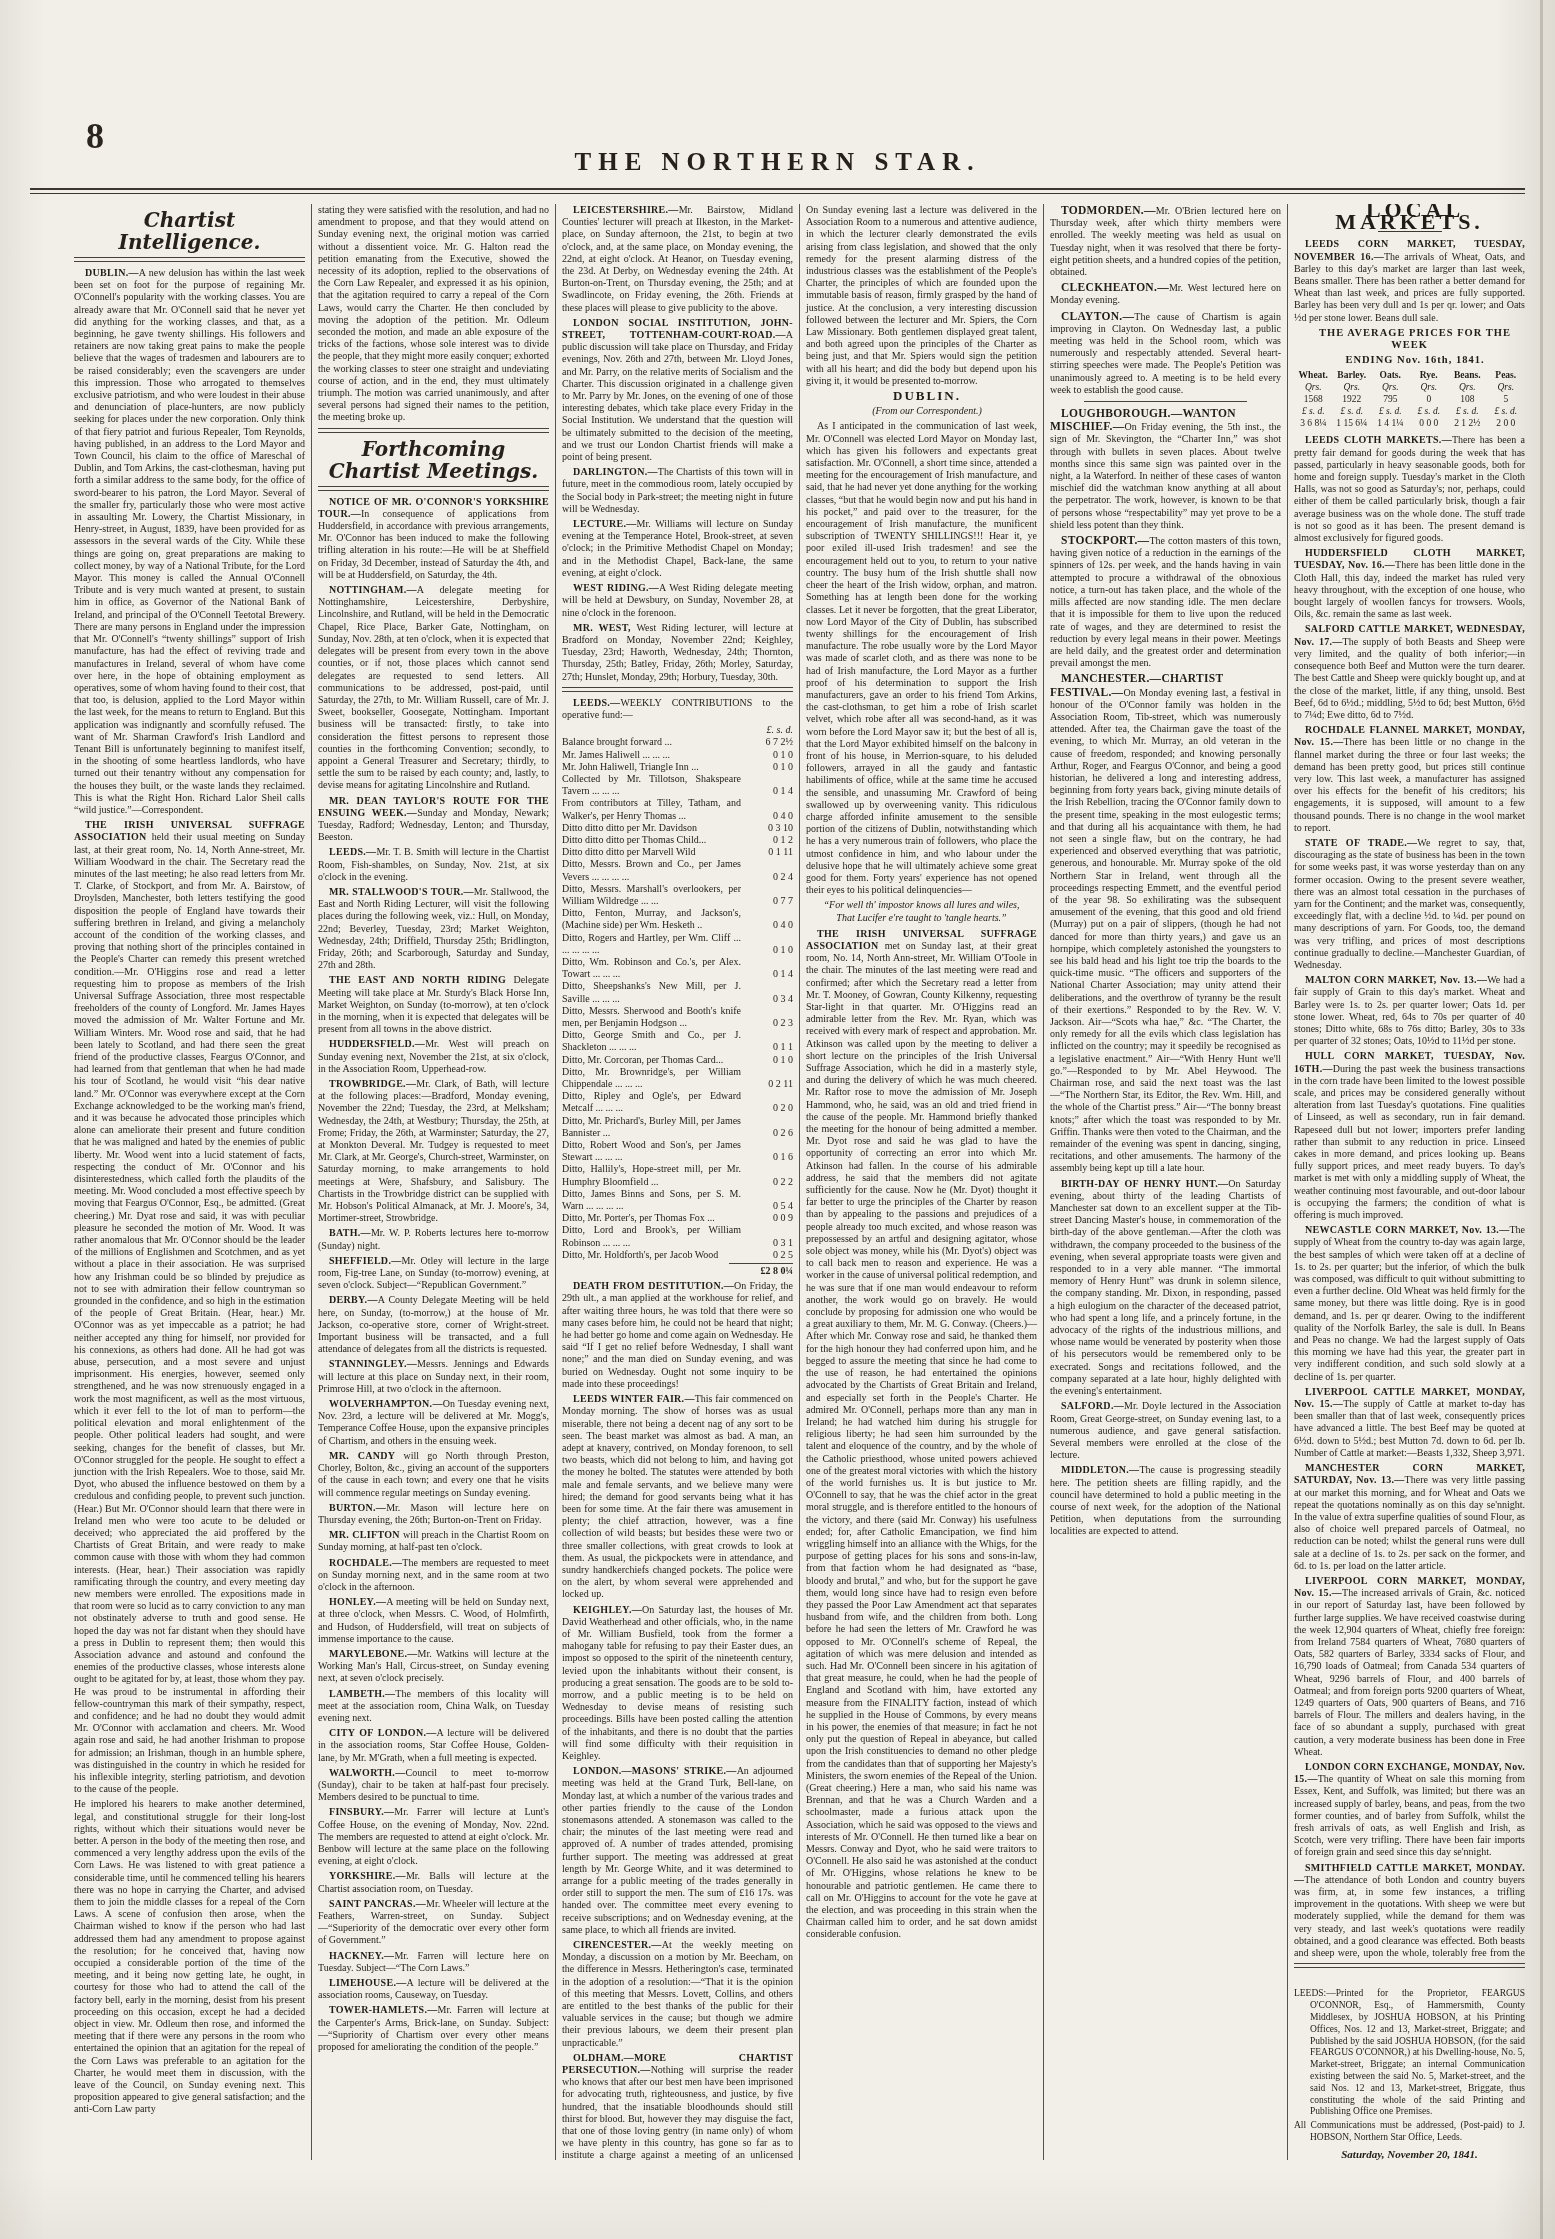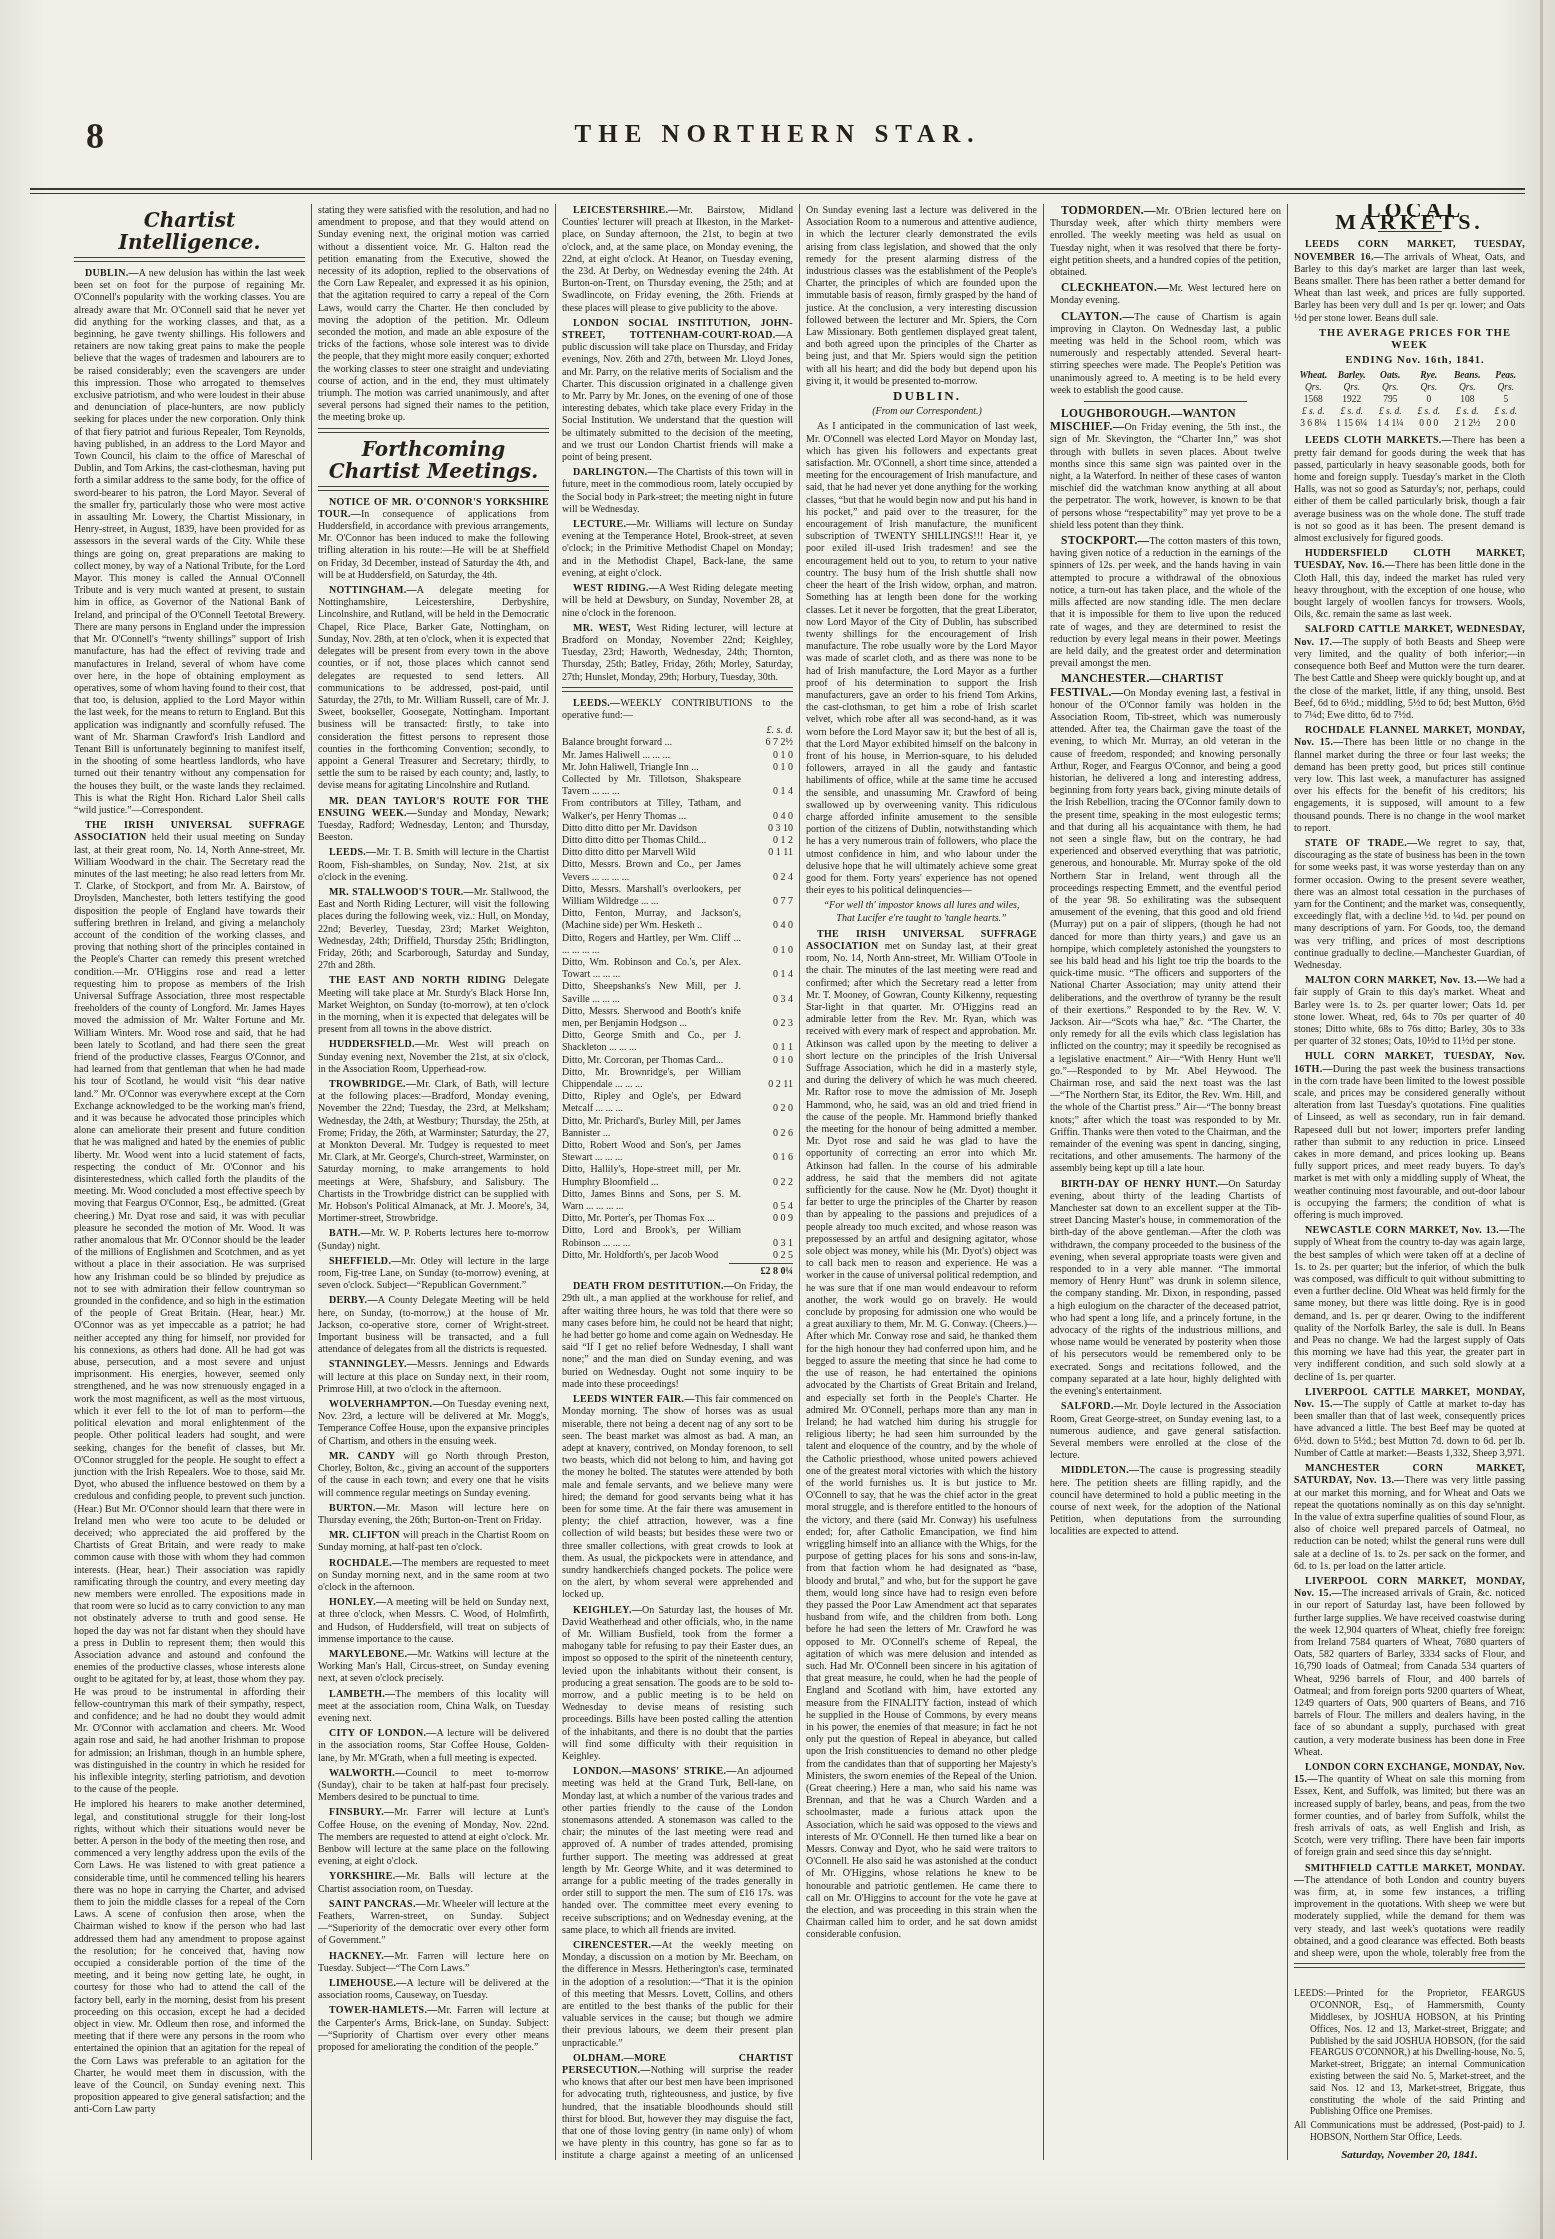--- a/index.html
+++ b/index.html
@@ -21,7 +21,7 @@
   
   #page-number{position:absolute;left:86px;top:118px;font-size:36px;line-height:1;
     font-weight:bold;color:#2a261f;}
-  #masthead-title{position:absolute;left:0;top:120px;width:100%;text-align:center;
+  #masthead-title{position:absolute;left:0;top:148px;width:100%;text-align:center;
     font-size:25px;font-weight:bold;letter-spacing:7px;color:#26221b;}
   .masthead-rule{position:absolute;left:30px;width:1495px;border:0;margin:0;
     border-top:2px solid #3c382f;}

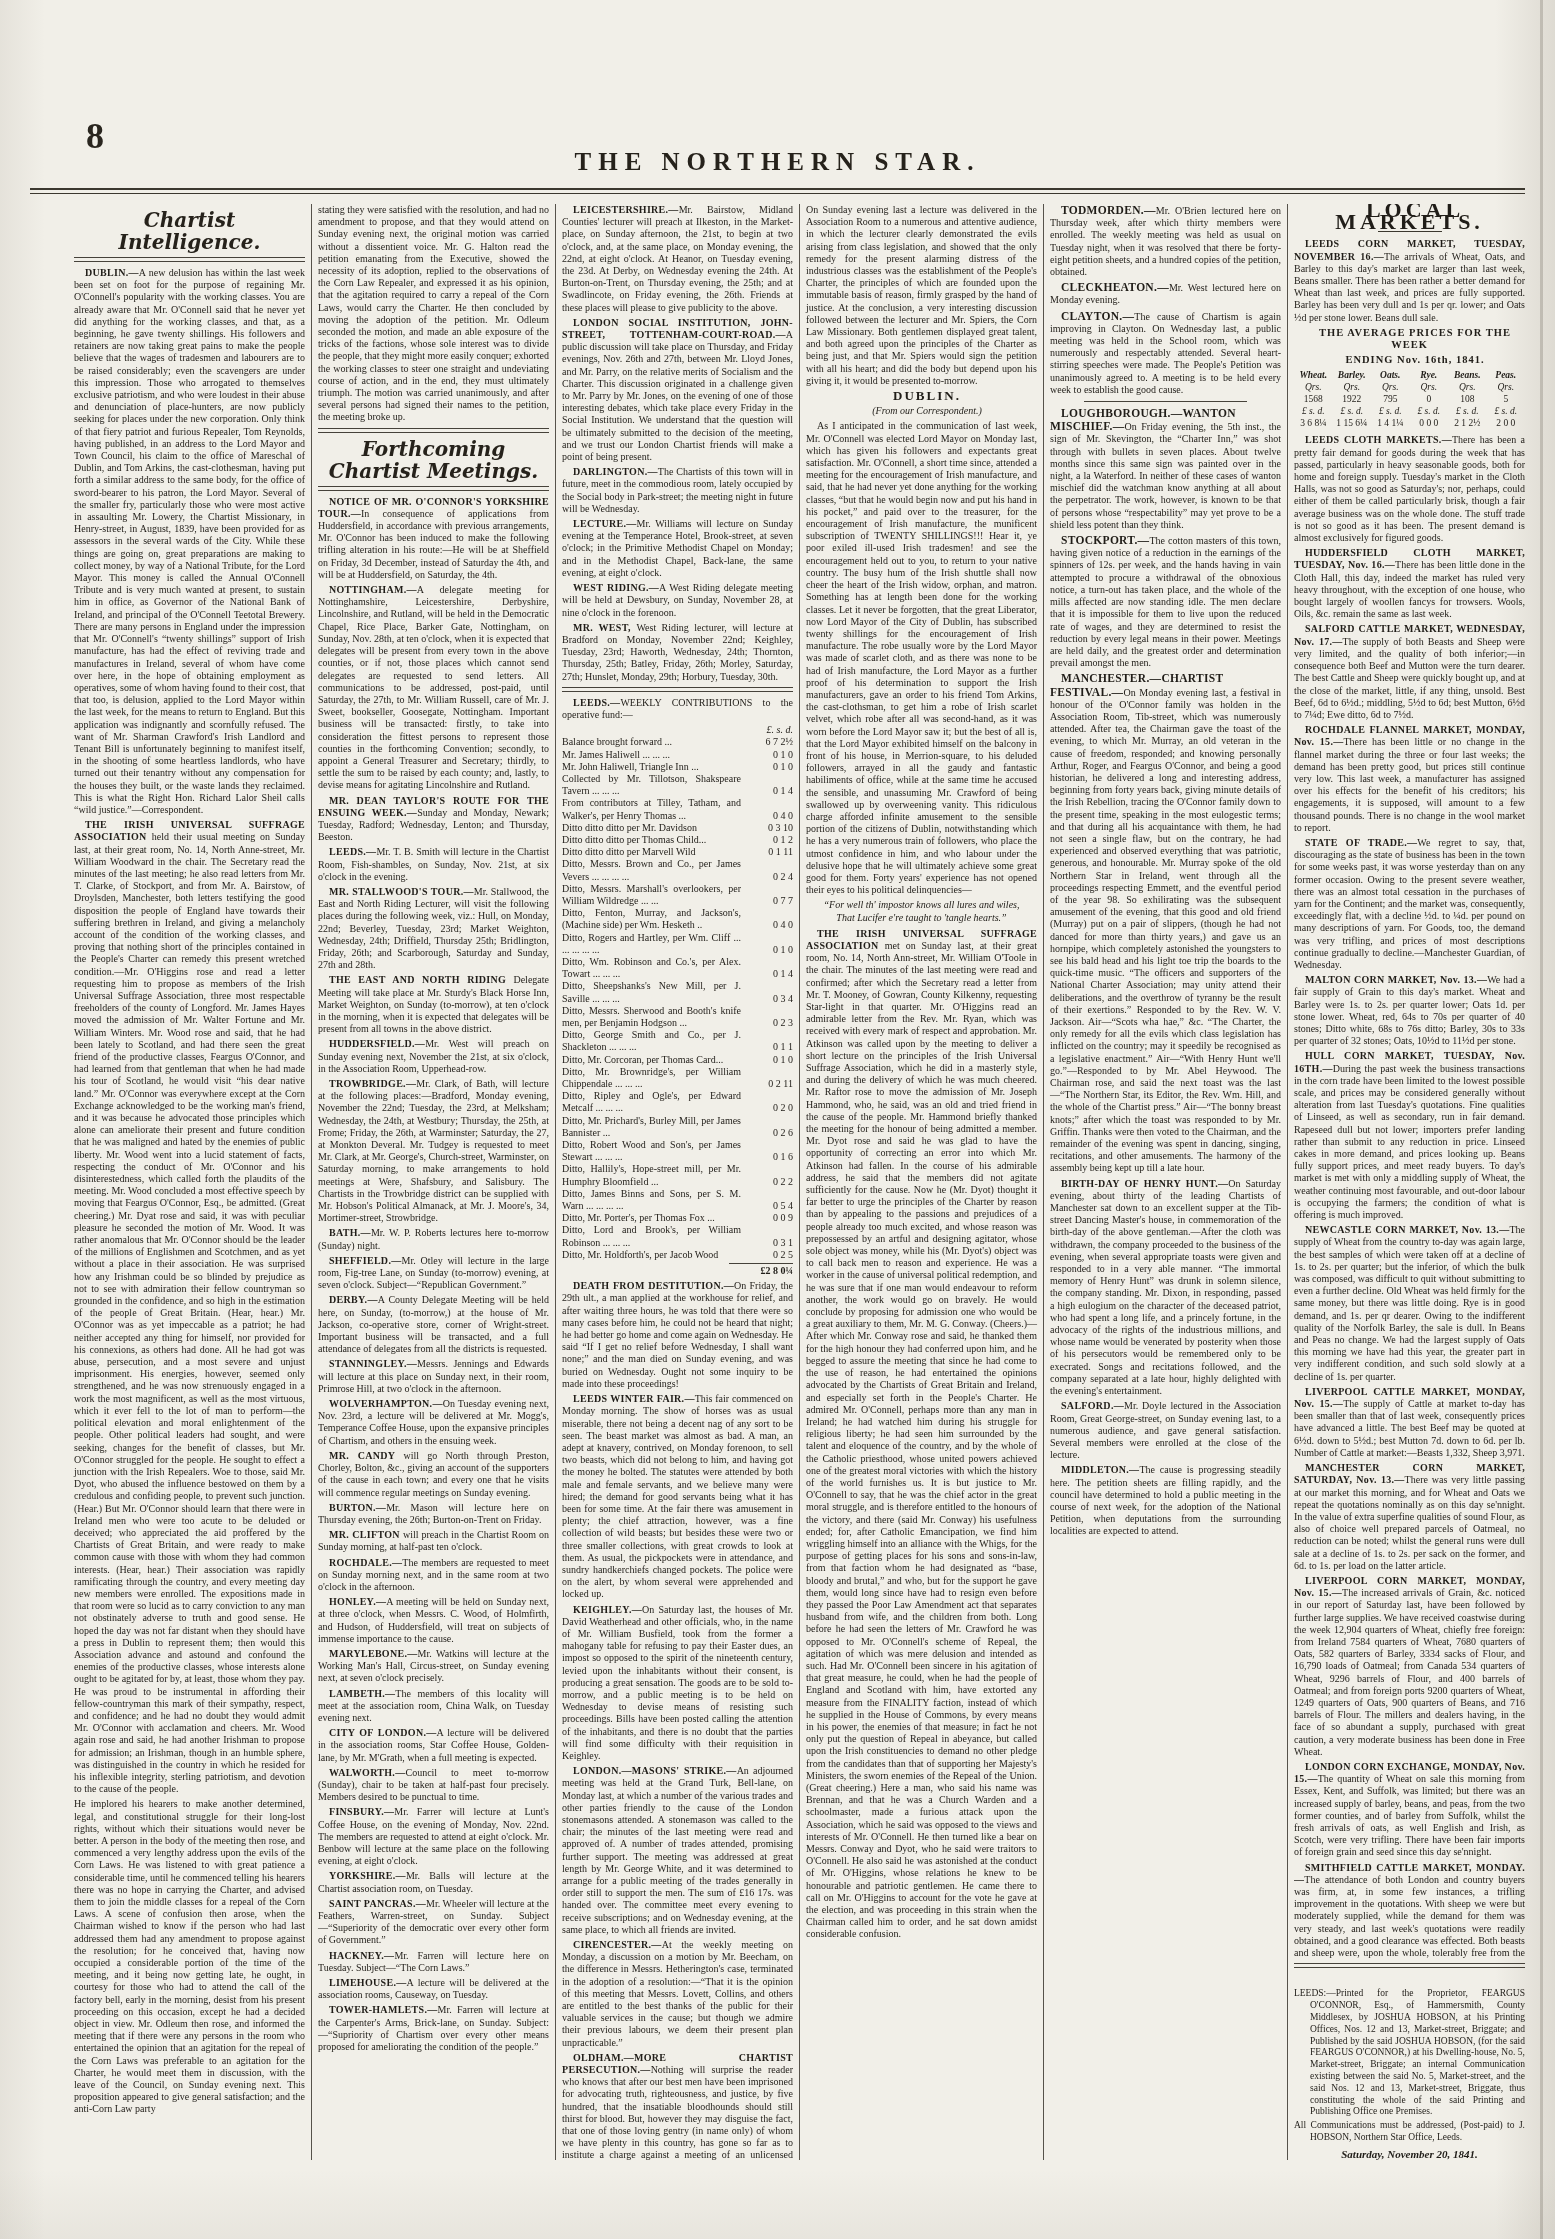--- a/index.html
+++ b/index.html
@@ -69,7 +69,7 @@
     margin:4px 0 2px;text-indent:0;}
   .pricetable{display:grid;grid-template-columns:repeat(6,1fr);margin:2px 0 5px;
     font-size:9.5px;line-height:12px;text-align:center;}
-  .pricetable .pt-name{font-style:italic;font-weight:bold;}
+  .pricetable .pt-name{font-weight:bold;}
   .pricetable .pt-qrs{font-style:italic;}
   .pricetable .pt-unit{font-style:italic;}
   .col-footer{flex:0 0 auto;}

